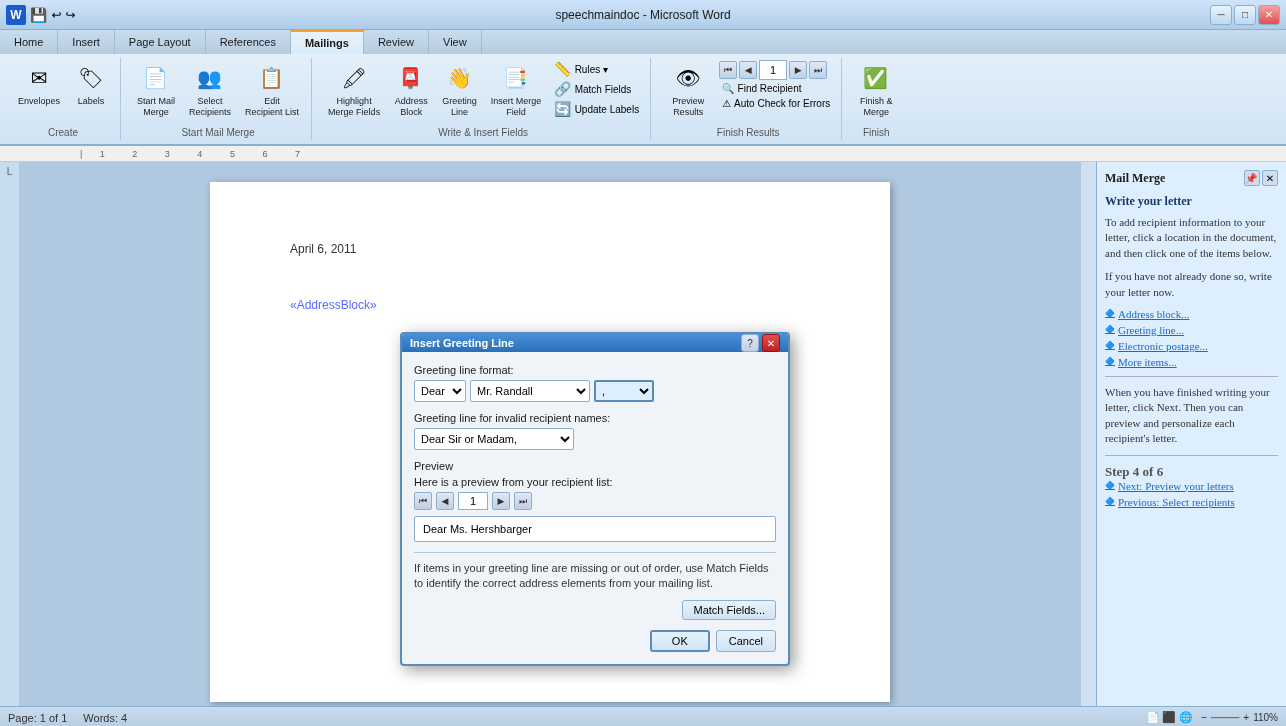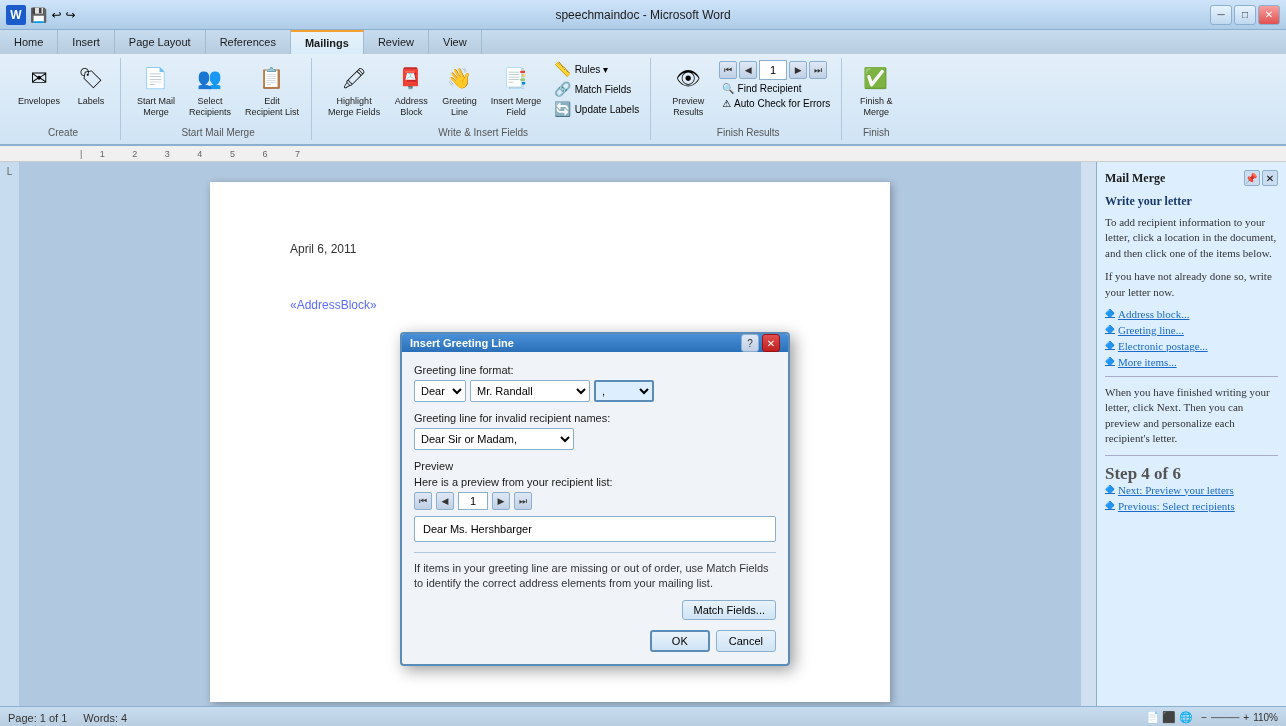--- a/index.html
+++ b/index.html
@@ -52,7 +52,7 @@
     .mm-link { color: #1a6ac8; text-decoration: underline; cursor: pointer; font-size: 11px; display: flex; align-items: center; gap: 3px; margin-bottom: 4px; }
     .mm-link::before { content: '🔷'; font-size: 8px; }
     .mm-divider { height: 1px; background: #aac; margin: 8px 0; }
-    .mm-step { font-size: 17px; color: #555; font-weight: bold; margin-top: 8px; }
+    .mm-step { font-size: 13px; color: #555; font-weight: bold; margin-top: 8px; }
 
     
     .status-bar { height: 22px; background: linear-gradient(to bottom, #c8dcef, #b8cce0); border-top: 1px solid #8aafcf; display: flex; align-items: center; padding: 0 8px; gap: 16px; font-size: 11px; color: #333; }

